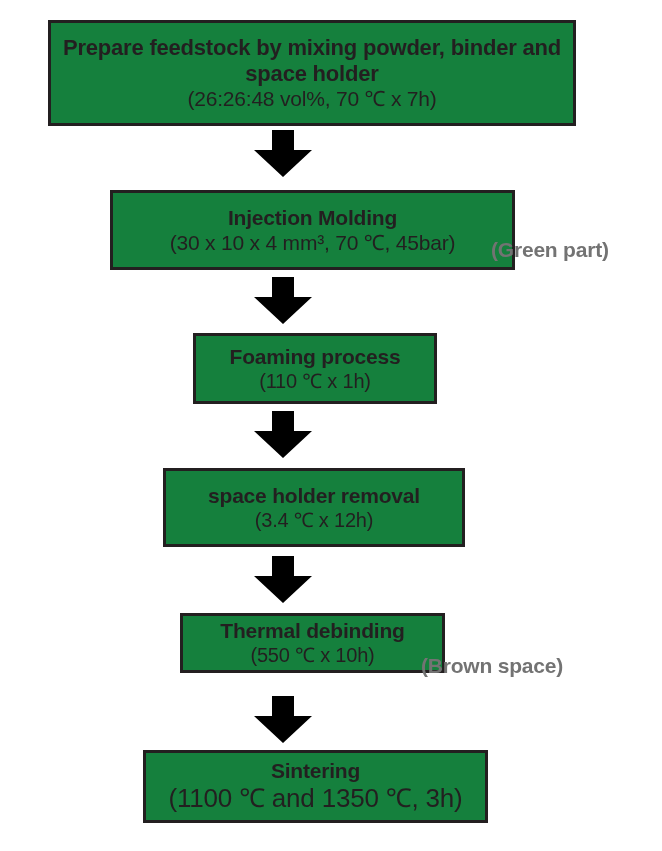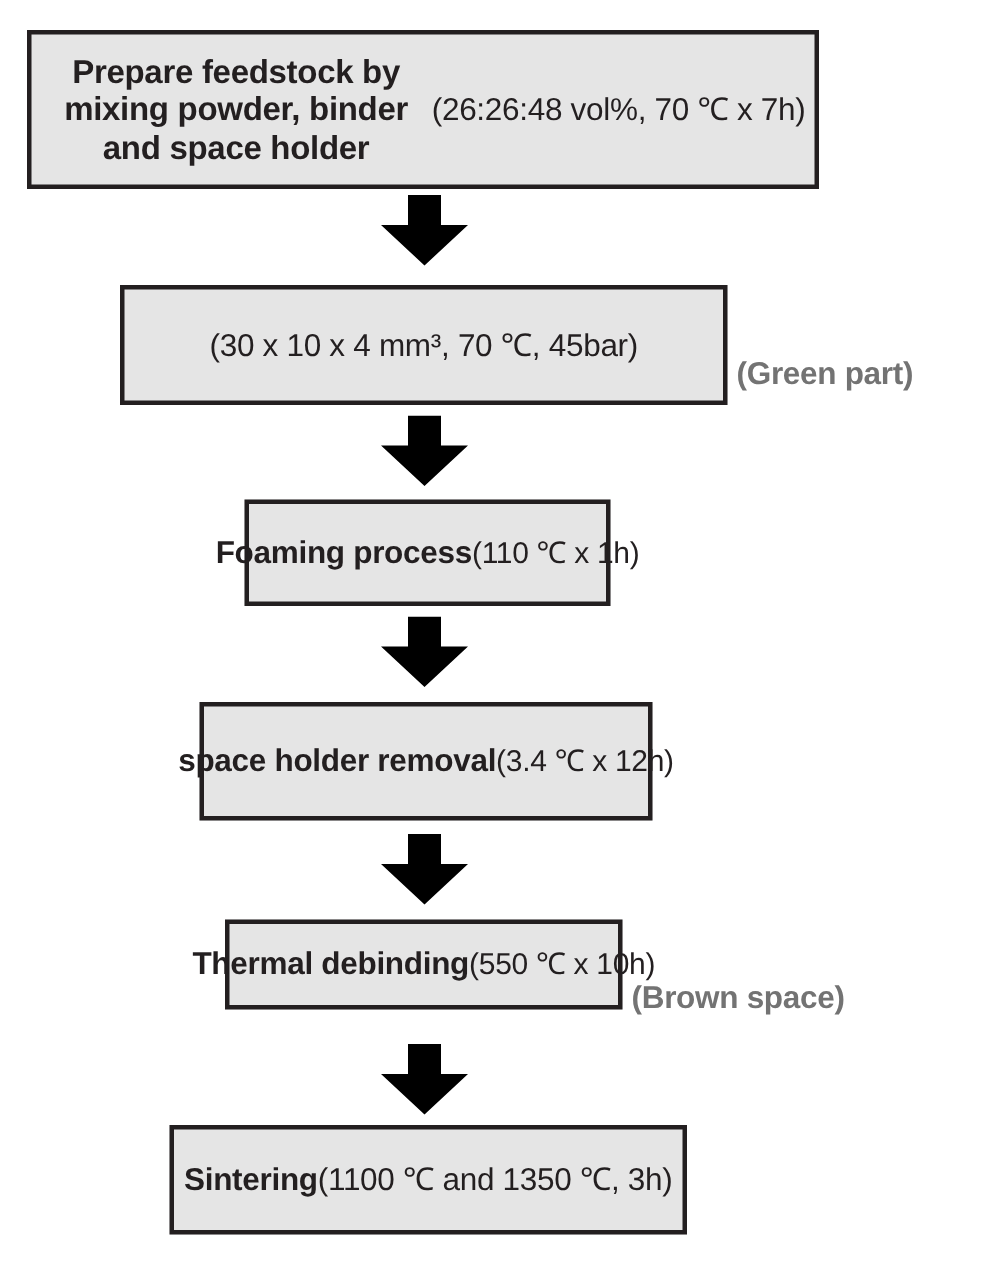--- a/index.html
+++ b/index.html
@@ -28,15 +28,16 @@
   .node {
     position: absolute;
     box-sizing: border-box;
-    background: #e5e5e5;
+    background: #15803d;
     border: 3px solid #231f20;
     display: flex;
-    flex-direction: row;
+    flex-direction: column;
     align-items: center;
     justify-content: center;
     text-align: center;
     line-height: 1.14;
     padding: 2px 6px;
+    margin-left: 30px;
   }
 
   .node .title {

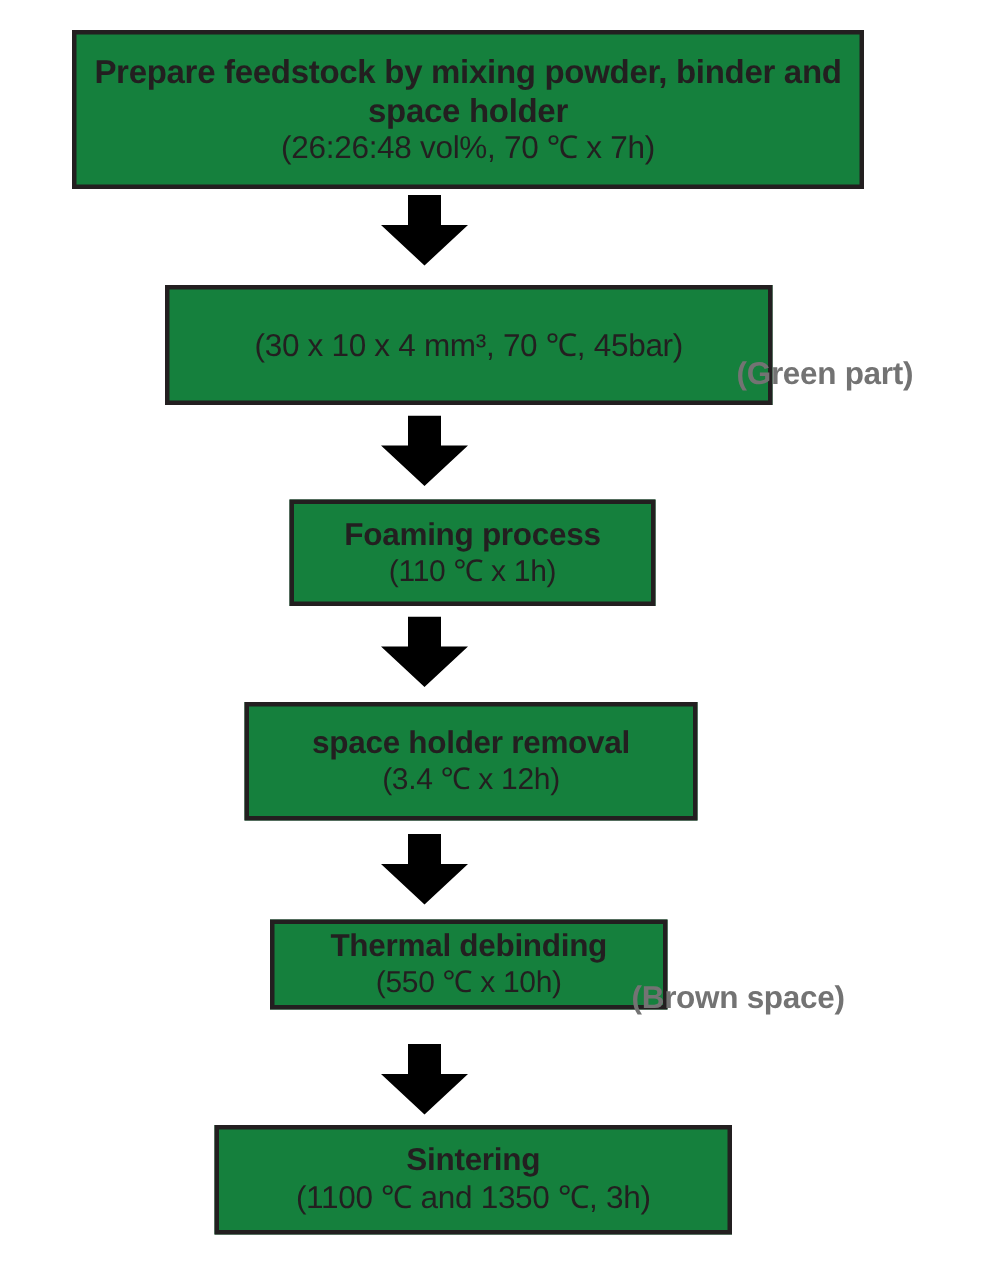--- a/index.html
+++ b/index.html
@@ -117,6 +117,7 @@
   </div>
 
   <div class="node" id="node-injection">
+    <div class="title">Injection Molding</div>
     <div class="params">(30 x 10 x 4 mm³, 70 ℃, 45bar)</div>
   </div>
 

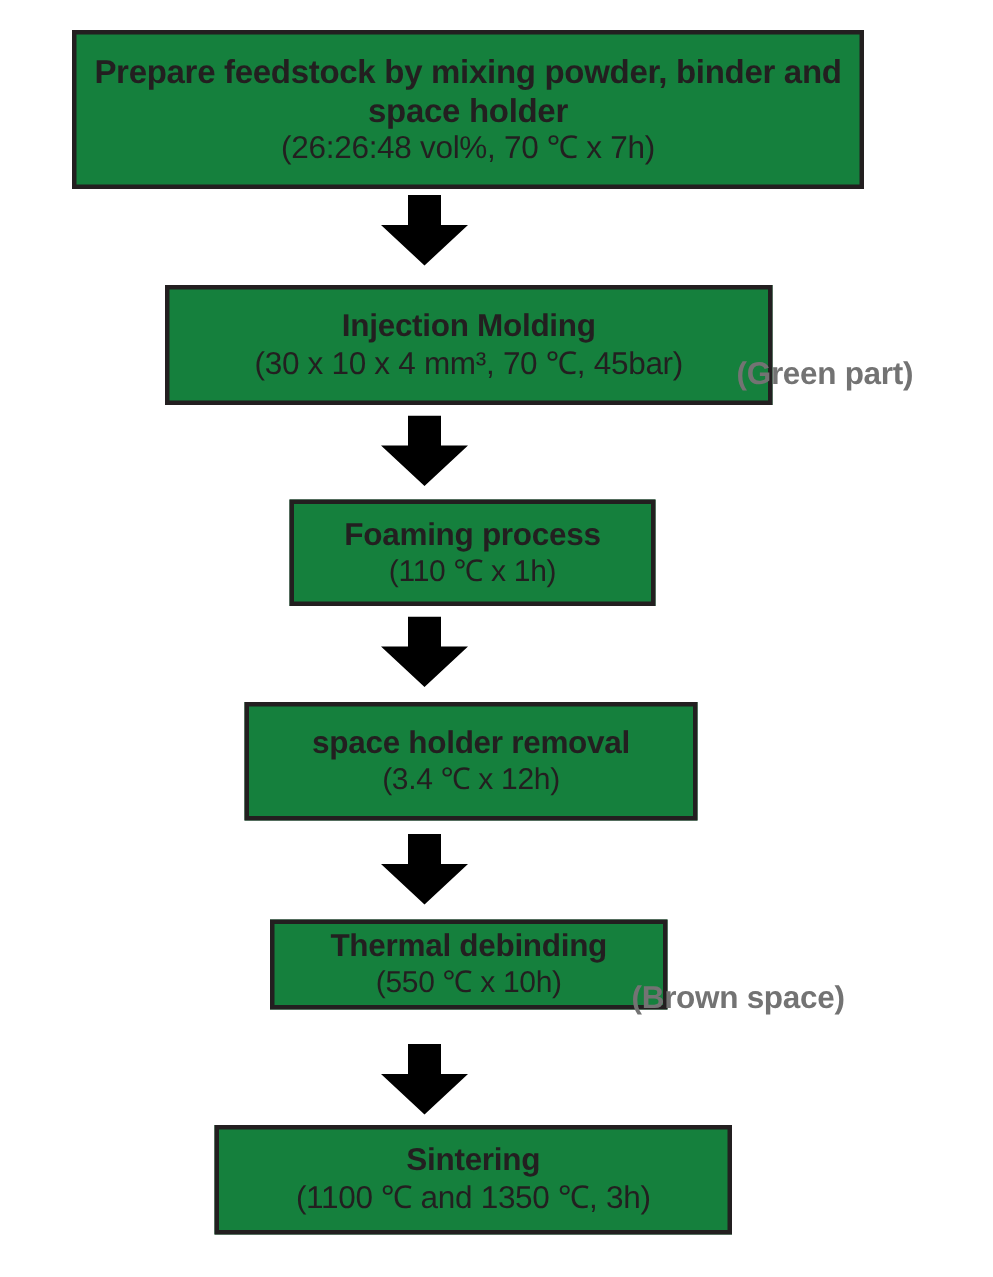--- a/index.html
+++ b/index.html
@@ -71,7 +71,7 @@
   #node-feedstock .title  { font-size: 22px; }
   #node-feedstock .params { font-size: 21px; }
   #node-injection .params { font-size: 21px; }
-  #node-sintering .params { font-size: 21px; }
+  #node-sintering .params { font-size: 26px; }
 
   
   .arrow {

